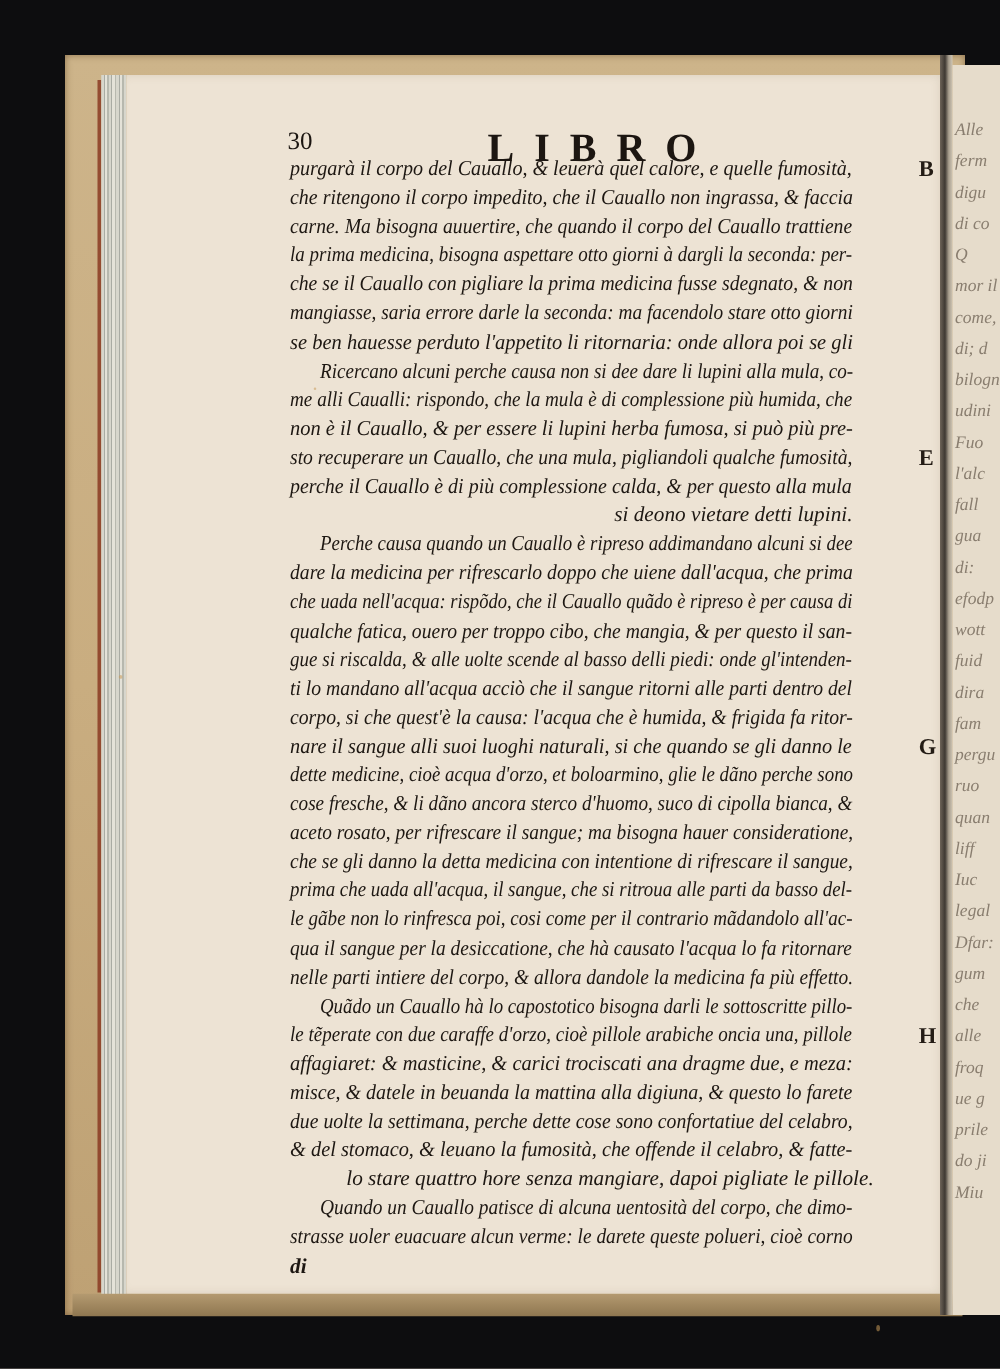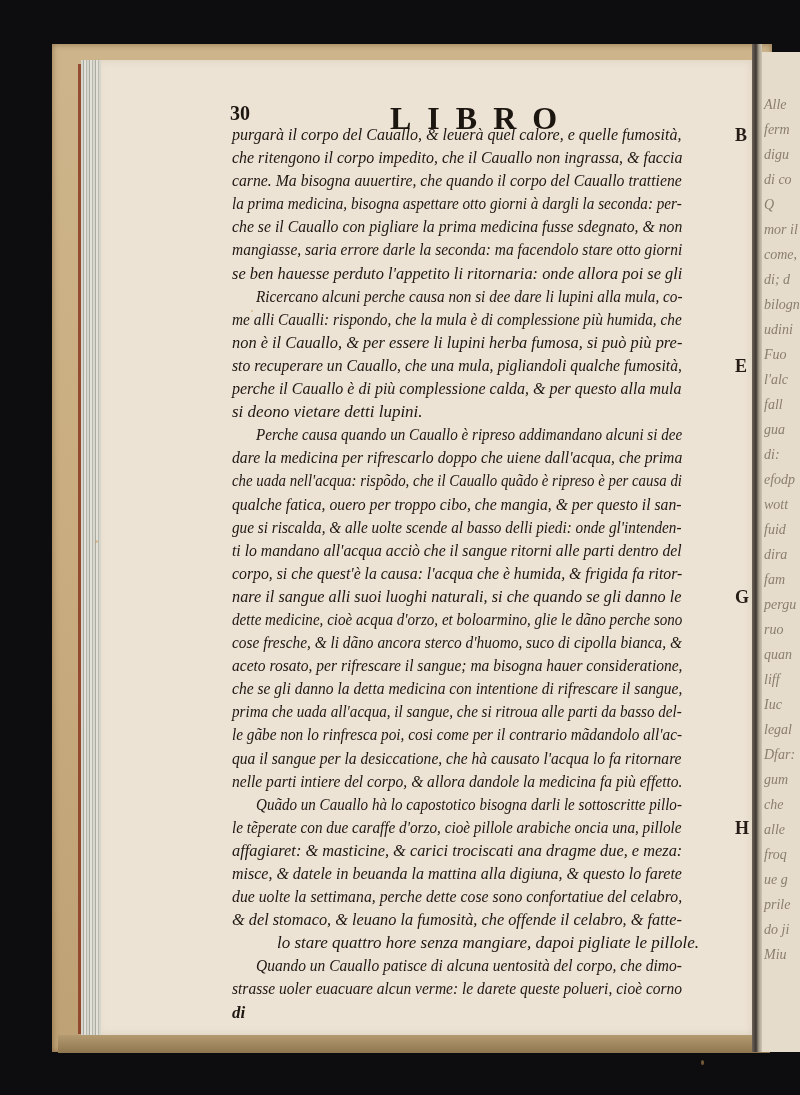--- a/index.html
+++ b/index.html
@@ -50,7 +50,7 @@
   }
   .folio {
     position: absolute; left: 100px; top: 2px;
-    font-family: "Liberation Serif", serif; font-size: 20px; font-weight: bold;
+    font-family: "Liberation Serif", serif; font-size: 20px; font-weight: normal;
     color: #1c1611;
   }
   .title {

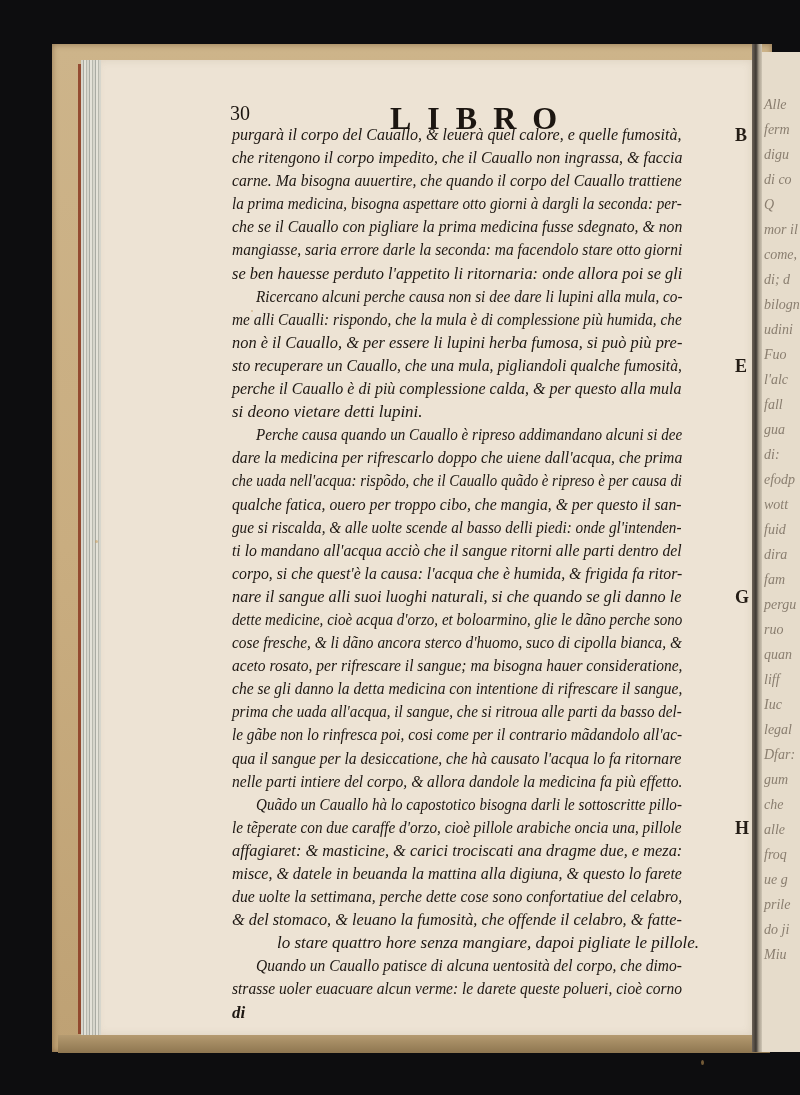--- a/index.html
+++ b/index.html
@@ -113,7 +113,7 @@
     <div class="line" style="transform-origin: left center; transform: scaleX(0.964);">non è il Cauallo, &amp; per essere li lupini herba fumosa, si può più pre-</div>
     <div class="line" style="transform-origin: left center; transform: scaleX(0.924);">sto recuperare un Cauallo, che una mula, pigliandoli qualche fumosità,</div>
     <div class="line" style="transform-origin: left center; transform: scaleX(0.941);">perche il Cauallo è di più complessione calda, &amp; per questo alla mula</div>
-    <div class="line" style="transform-origin: left center; transform: scaleX(1);">si deono vietare detti lupini.</div>
+    <div class="line" style="transform-origin: left center; transform: scaleX(1); text-align: right;">si deono vietare detti lupini.</div>
     <div class="line indent" style="transform-origin: left center; padding-left: 0px; margin-left: 24px; transform: scaleX(0.889);">Perche causa quando un Cauallo è ripreso addimandano alcuni si dee</div>
     <div class="line" style="transform-origin: left center; transform: scaleX(0.926);">dare la medicina per rifrescarlo doppo che uiene dall'acqua, che prima</div>
     <div class="line" style="transform-origin: left center; transform: scaleX(0.874);">che uada nell'acqua: rispõdo, che il Cauallo quãdo è ripreso è per causa di</div>

